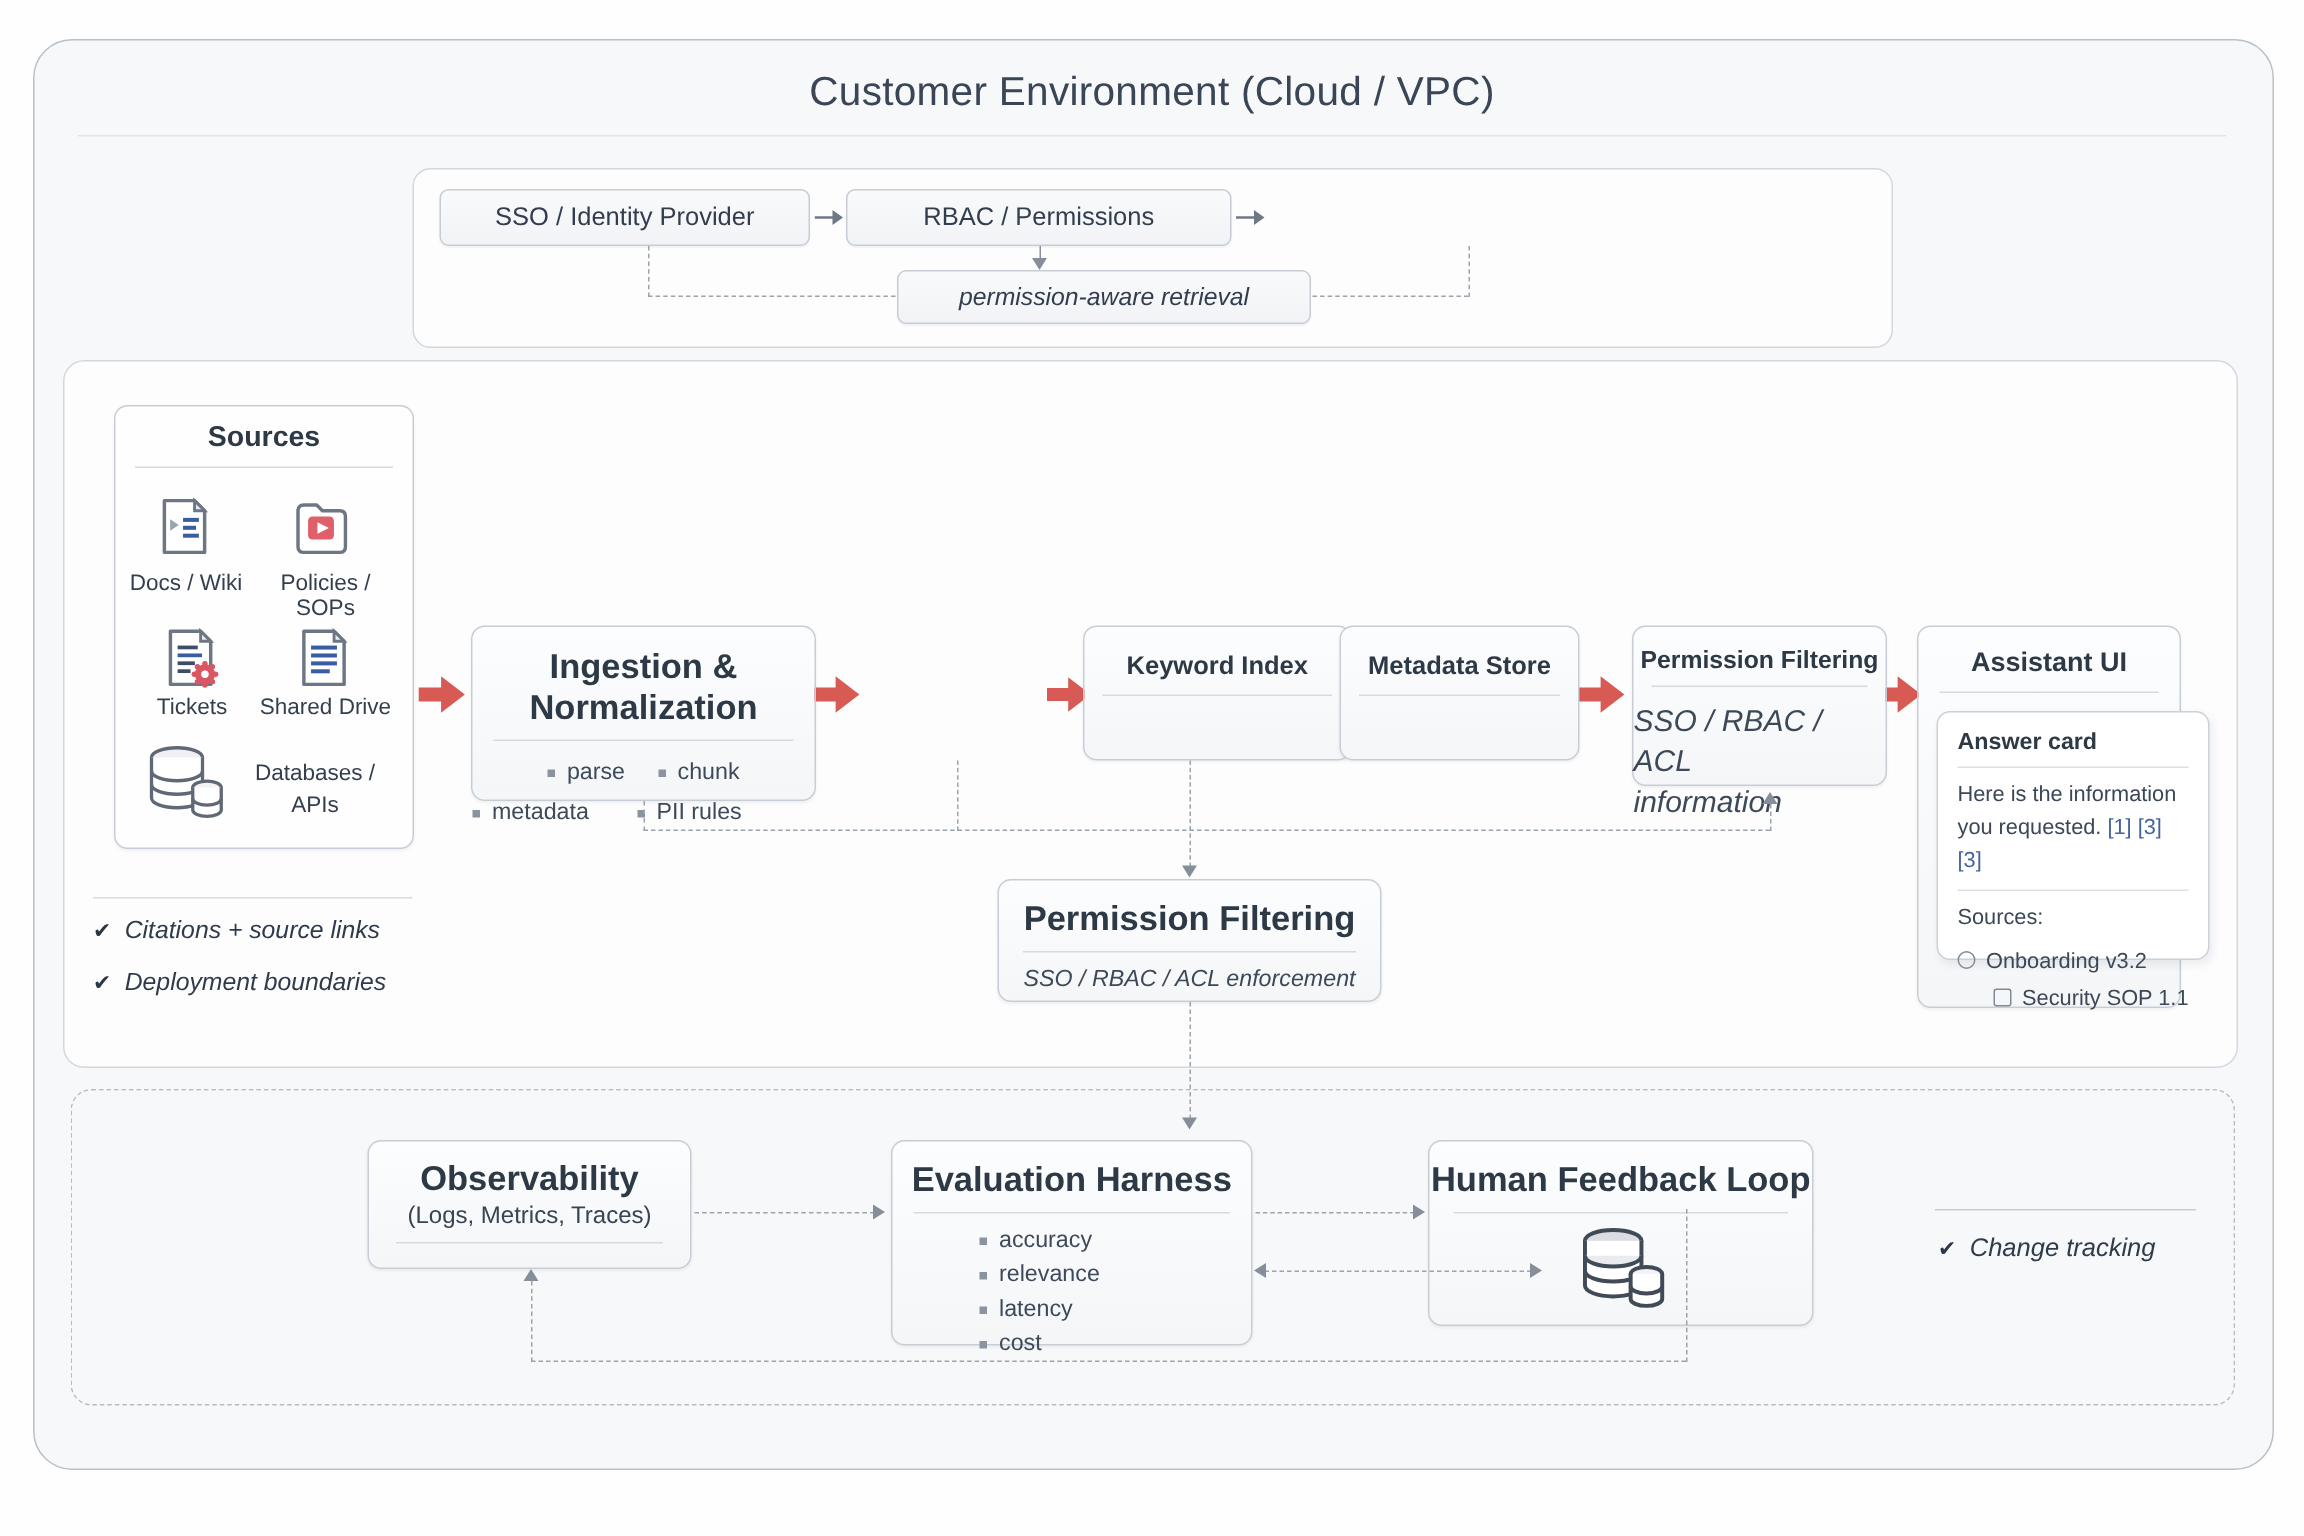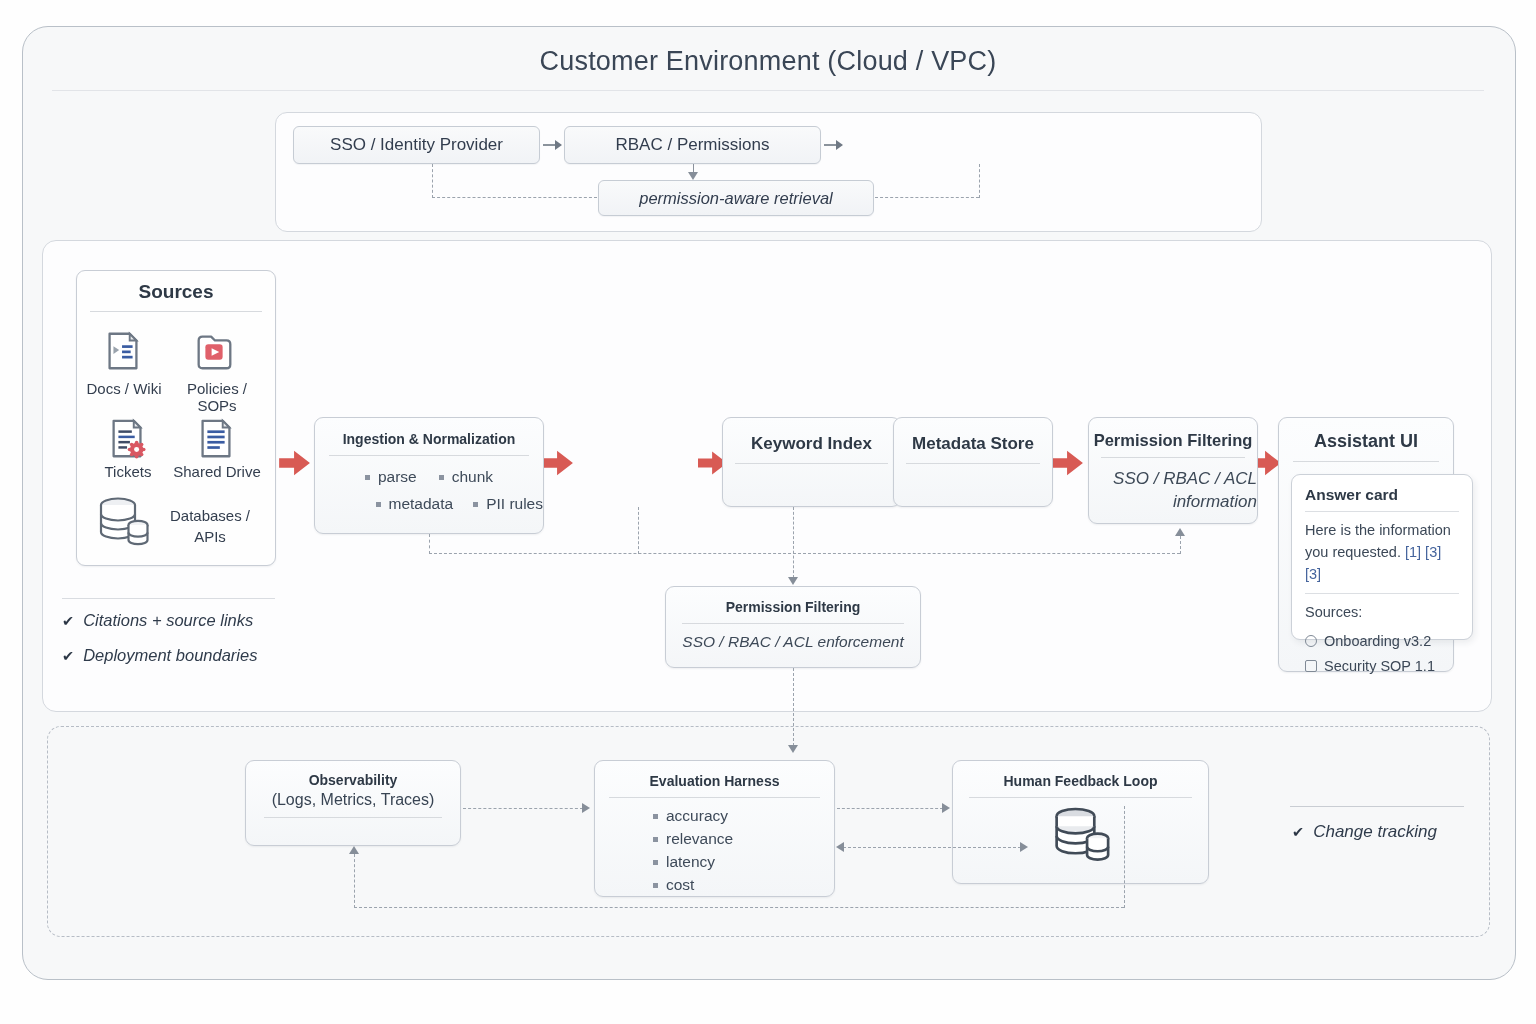--- a/index.html
+++ b/index.html
@@ -19,7 +19,7 @@
   .node{position:absolute;background:linear-gradient(180deg,#fcfdfe,#f4f6f8);
         border:1.4px solid #c8cdd5;border-radius:9px;box-shadow:0 1px 2px rgba(45,55,70,.07);
         box-sizing:border-box;}
-  .node-title{font-weight:700;color:#2e3946;text-align:center;font-size:14px;}
+  .node-title{font-weight:700;color:#2e3946;text-align:center;font-size:23px;}
   .hrule{height:1px;background:#d7dade;}
 
   .mini-box{position:absolute;display:flex;align-items:center;justify-content:center;

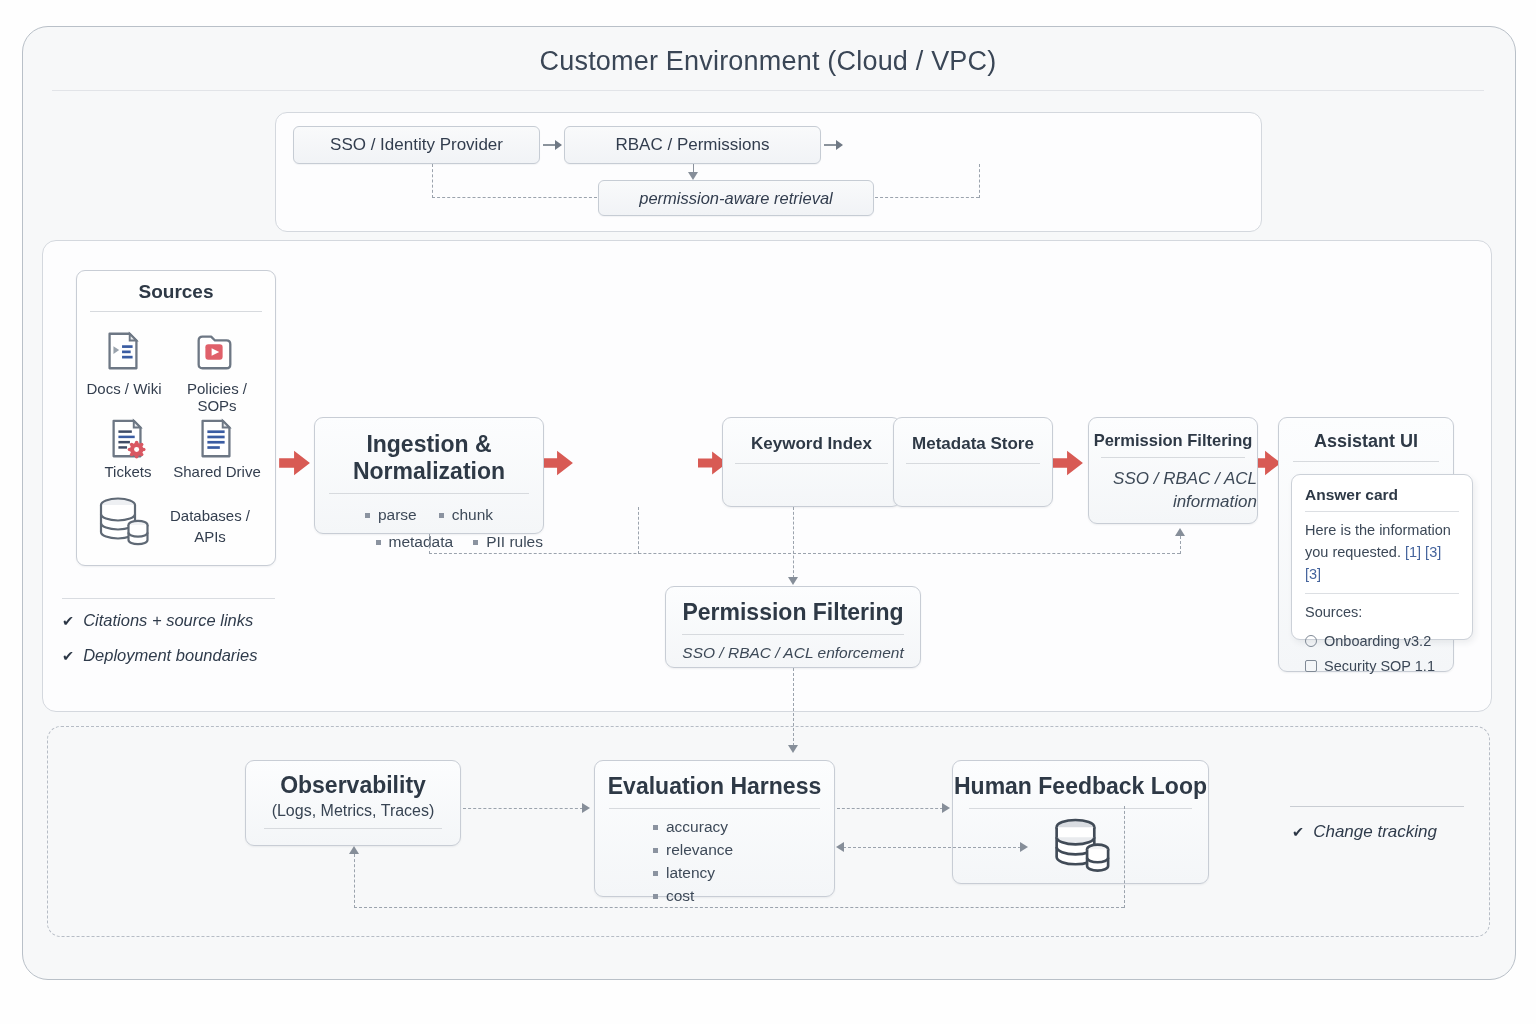--- a/index.html
+++ b/index.html
@@ -219,7 +219,7 @@
   <div class="node" style="left:1088px;top:417px;width:170px;height:107px;padding-top:13px;">
     <div class="node-title" style="font-size:16.5px;">Permission Filtering</div>
     <div class="hrule" style="margin:7px 12px 10px;"></div>
-    <div class="italic" style="text-align:right;font-size:17px;color:#3d4957;line-height:1.35;">
+    <div class="italic" style="text-align:left;font-size:20px;color:#3d4957;line-height:1.35;">
       <div>SSO / RBAC / ACL</div>
       <div>information</div>
     </div>

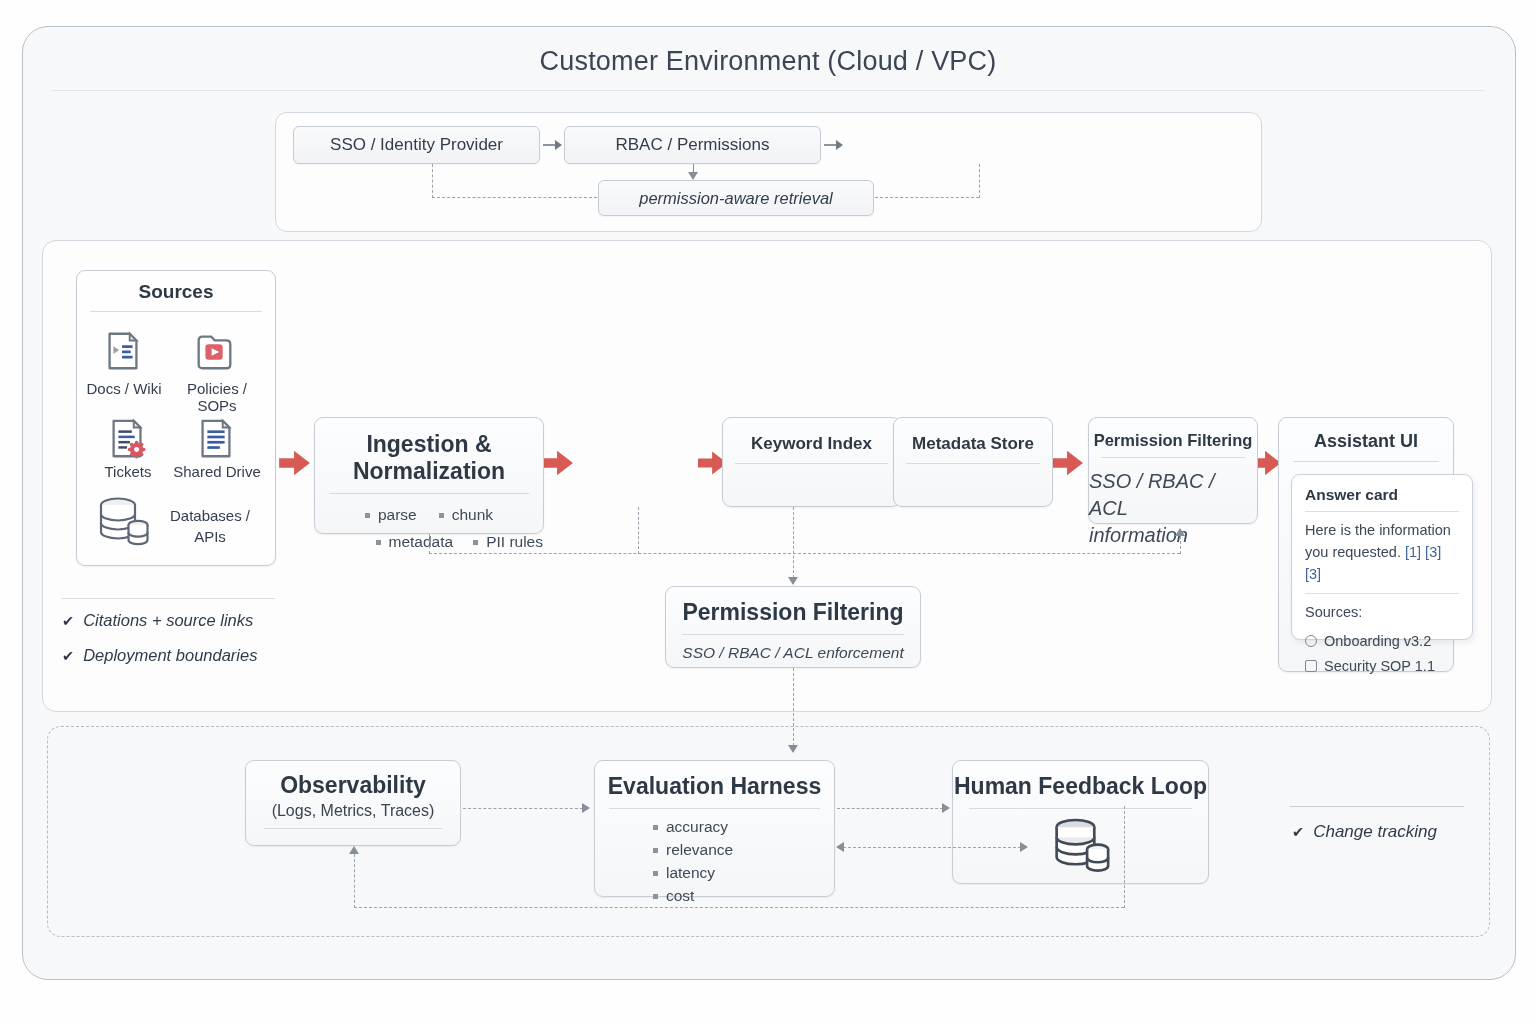--- a/index.html
+++ b/index.html
@@ -193,7 +193,7 @@
           <span>chunk</span>
         </div>
     </div>
-    <div style="display:flex;justify-content:flex-end;gap:20px;">
+    <div style="display:flex;justify-content:flex-start;gap:32px;">
       <div class="bullet-row">
           <span class="sq"></span>
           <span>metadata</span>

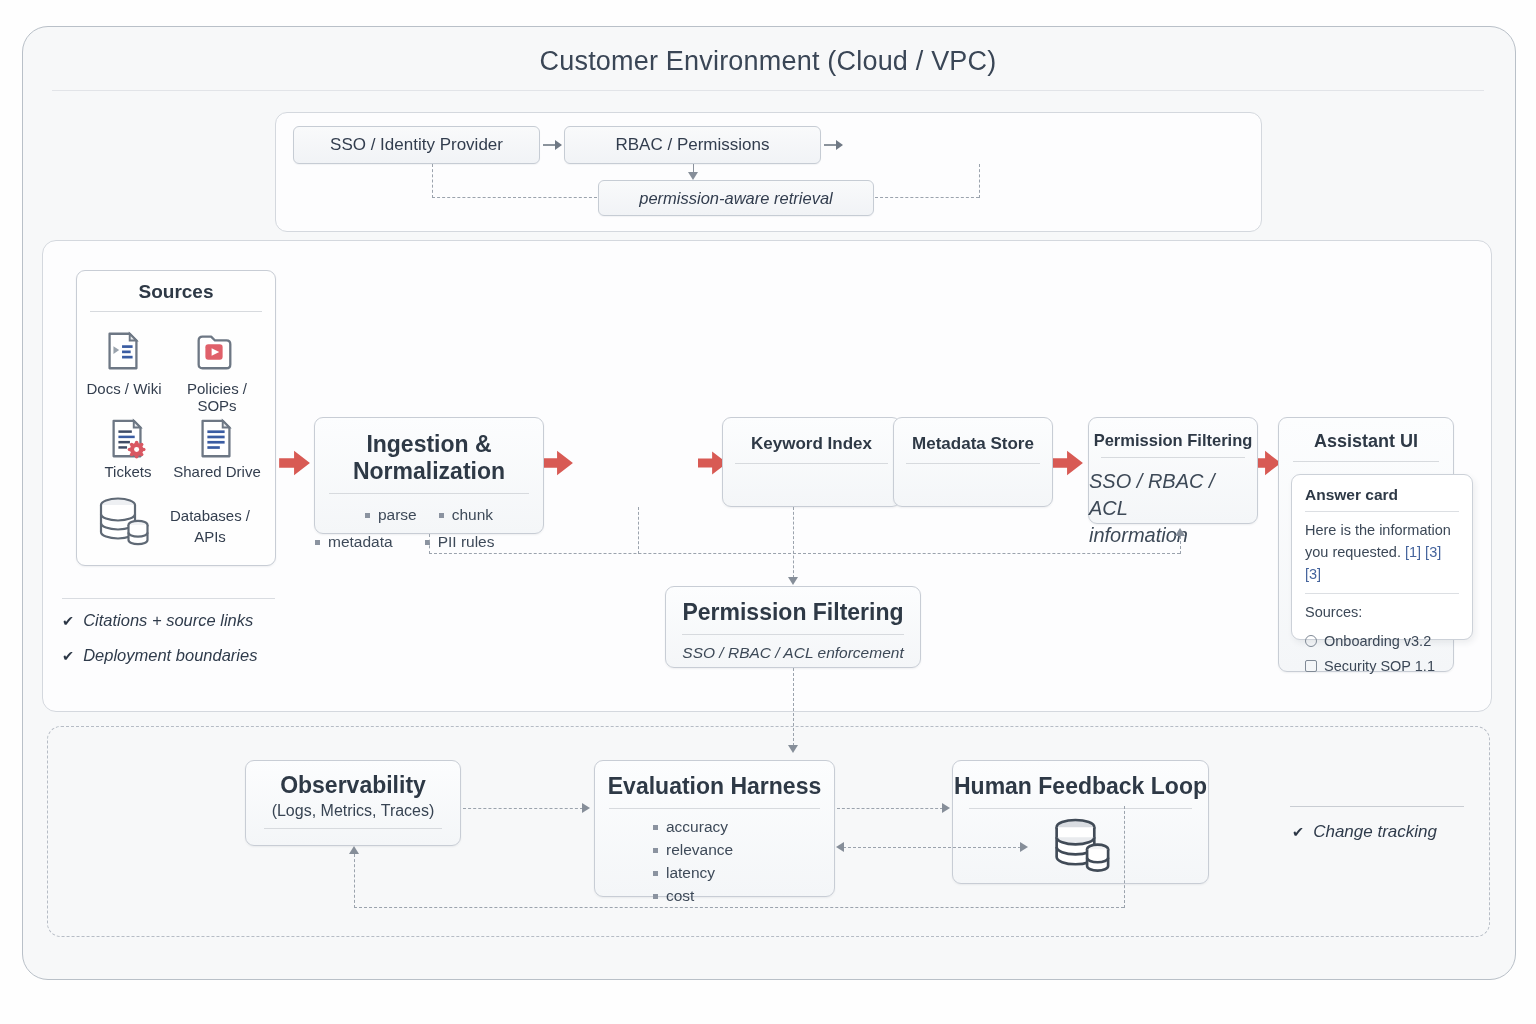--- a/index.html
+++ b/index.html
@@ -243,7 +243,7 @@
     <div class="ac-body" style="margin-top:7px;">
       <span class="radio"></span><span>Onboarding v3.2</span>
     </div>
-    <div class="ac-body" style="margin-top:3px;">
+    <div class="ac-body" style="margin-top:3px;text-align:right;">
       <span class="chkbox"></span><span>Security SOP 1.1</span>
     </div>
   </div>

